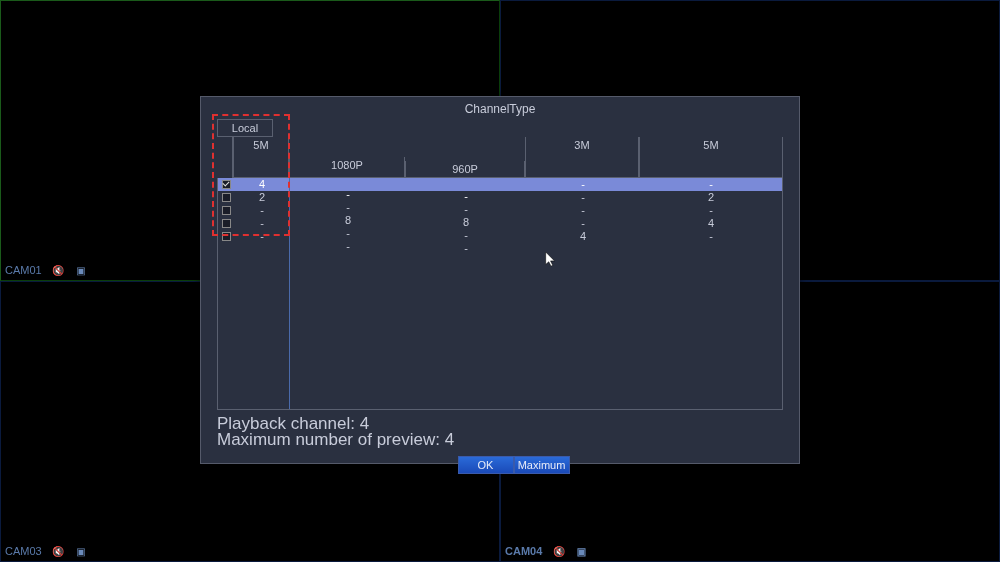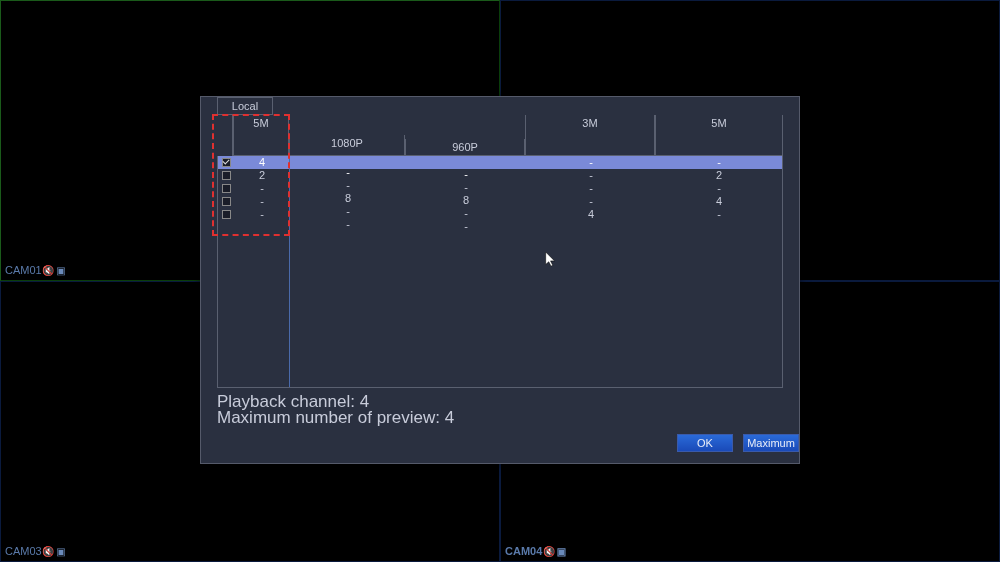--- a/index.html
+++ b/index.html
@@ -222,6 +222,7 @@
   </div>
 
   <div class="dialog">
+    <div class="dialog-title">ChannelType</div>
 
     <div class="table-wrap">
       <div class="group-row">

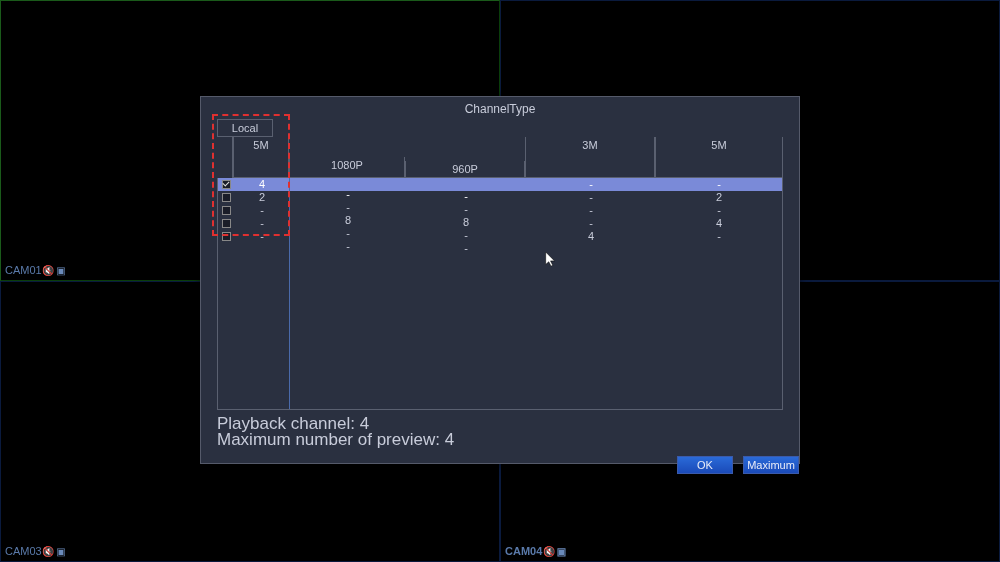--- a/index.html
+++ b/index.html
@@ -89,7 +89,7 @@
   .col-5m-local { width: 56px; }
   .col-1080p { width: 116px; margin-top: 20px; }
   .col-960p { width: 120px; margin-top: 24px; }
-  .col-3m { width: 130px; }
+  .col-3m { width: 114px; }
   .col-5m-ip { flex: 1; }
   
   .table-body {

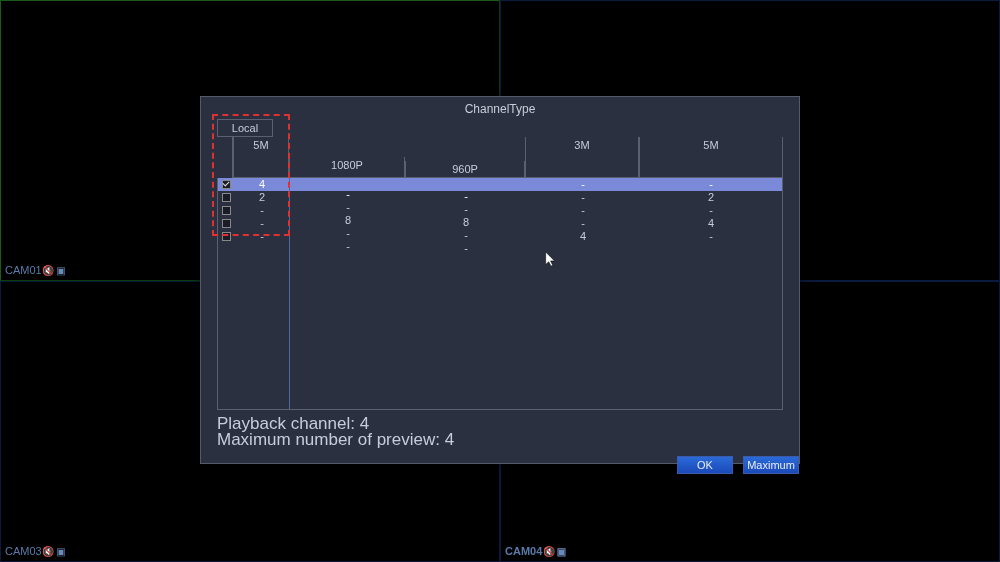--- a/index.html
+++ b/index.html
@@ -29,7 +29,7 @@
     font-size: 11px;
     display: flex;
     align-items: center;
-    gap: 1px;
+    gap: 11px;
   }
   .cam-icon {
     display: inline-block;

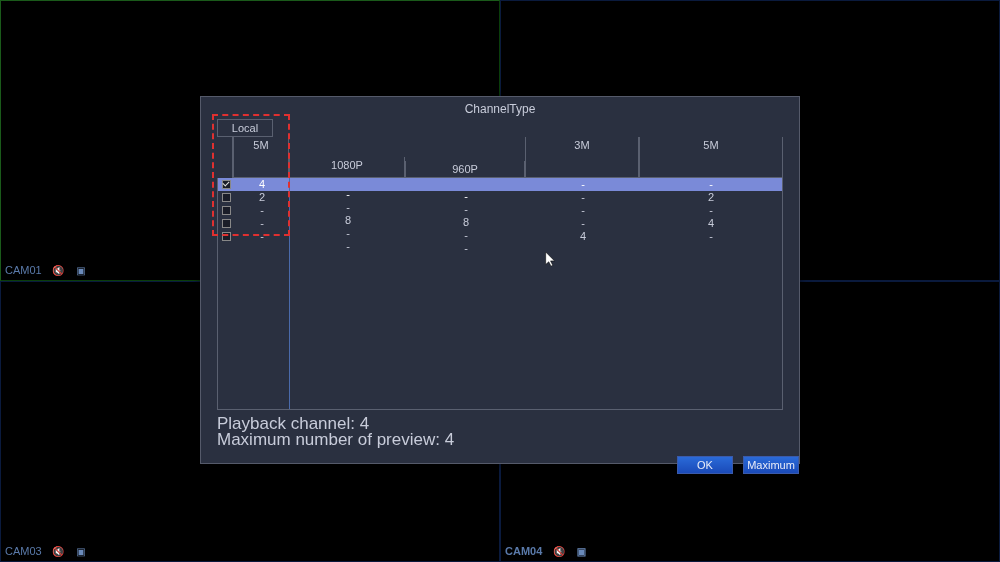--- a/index.html
+++ b/index.html
@@ -168,8 +168,8 @@
   
   .button-row {
     display: flex;
-    justify-content: flex-end;
-    gap: 10px;
+    justify-content: center;
+    gap: 0;
     margin-top: 8px;
     margin-left: 27px;
   }

